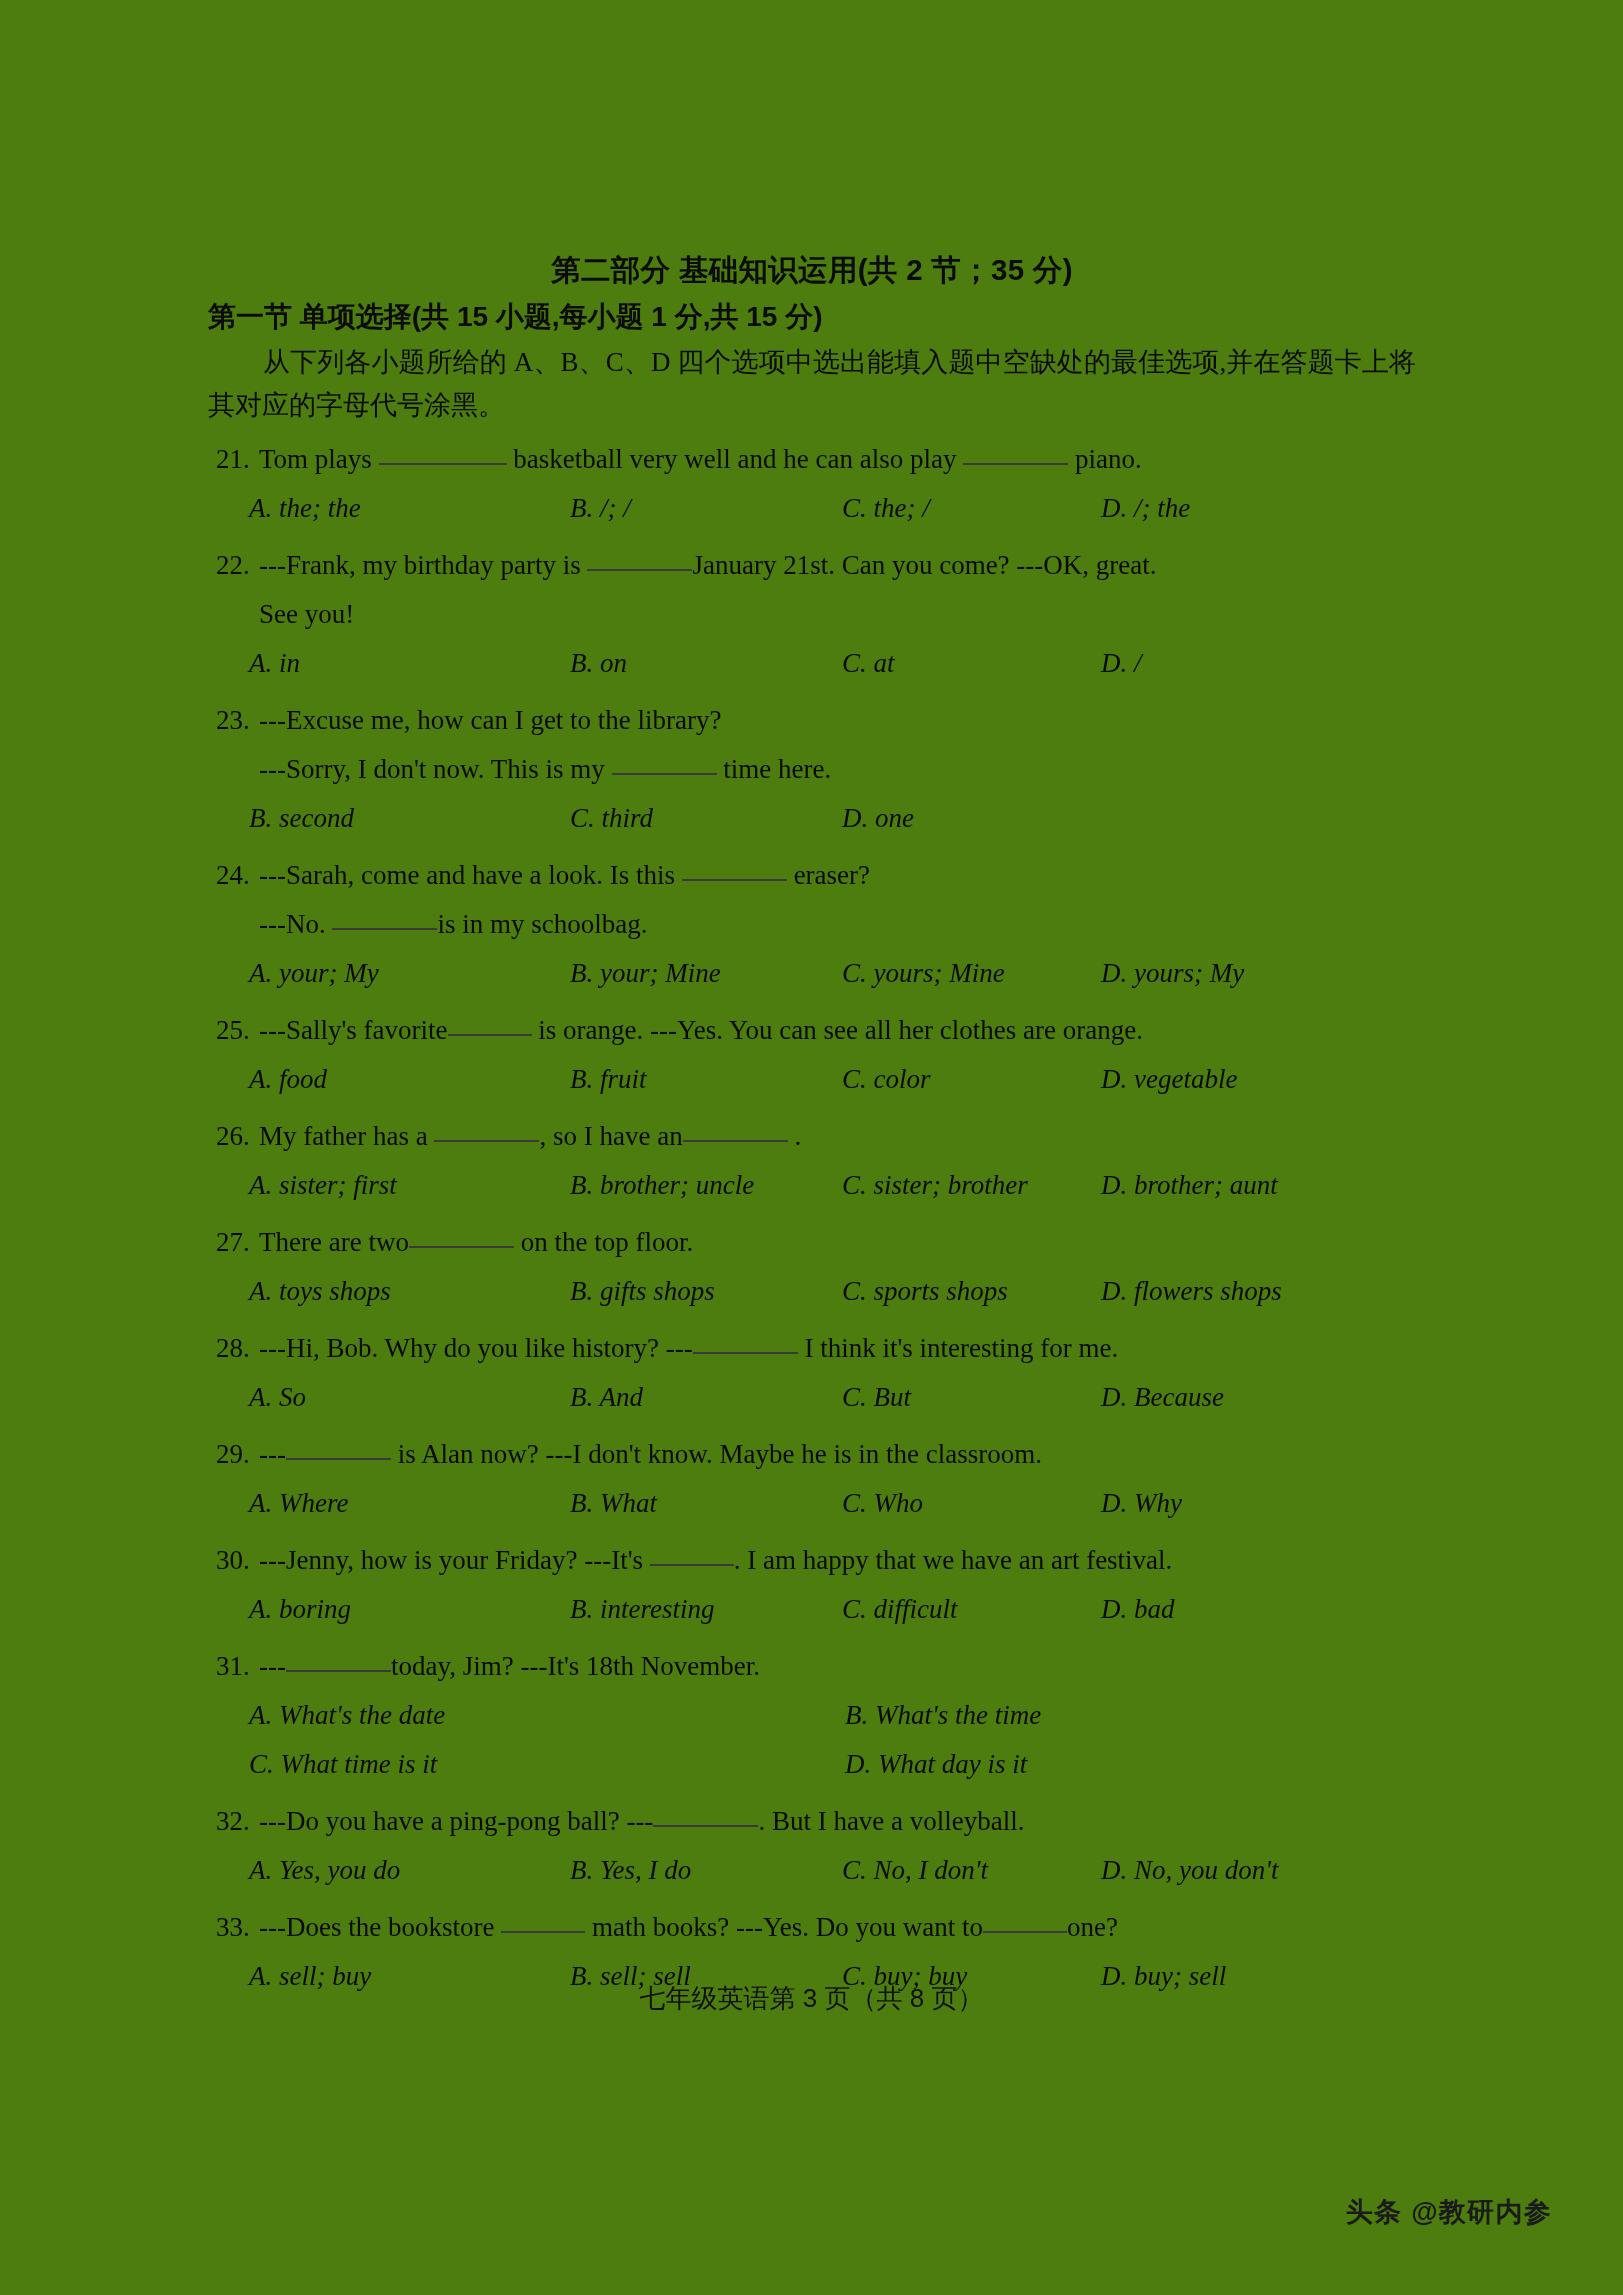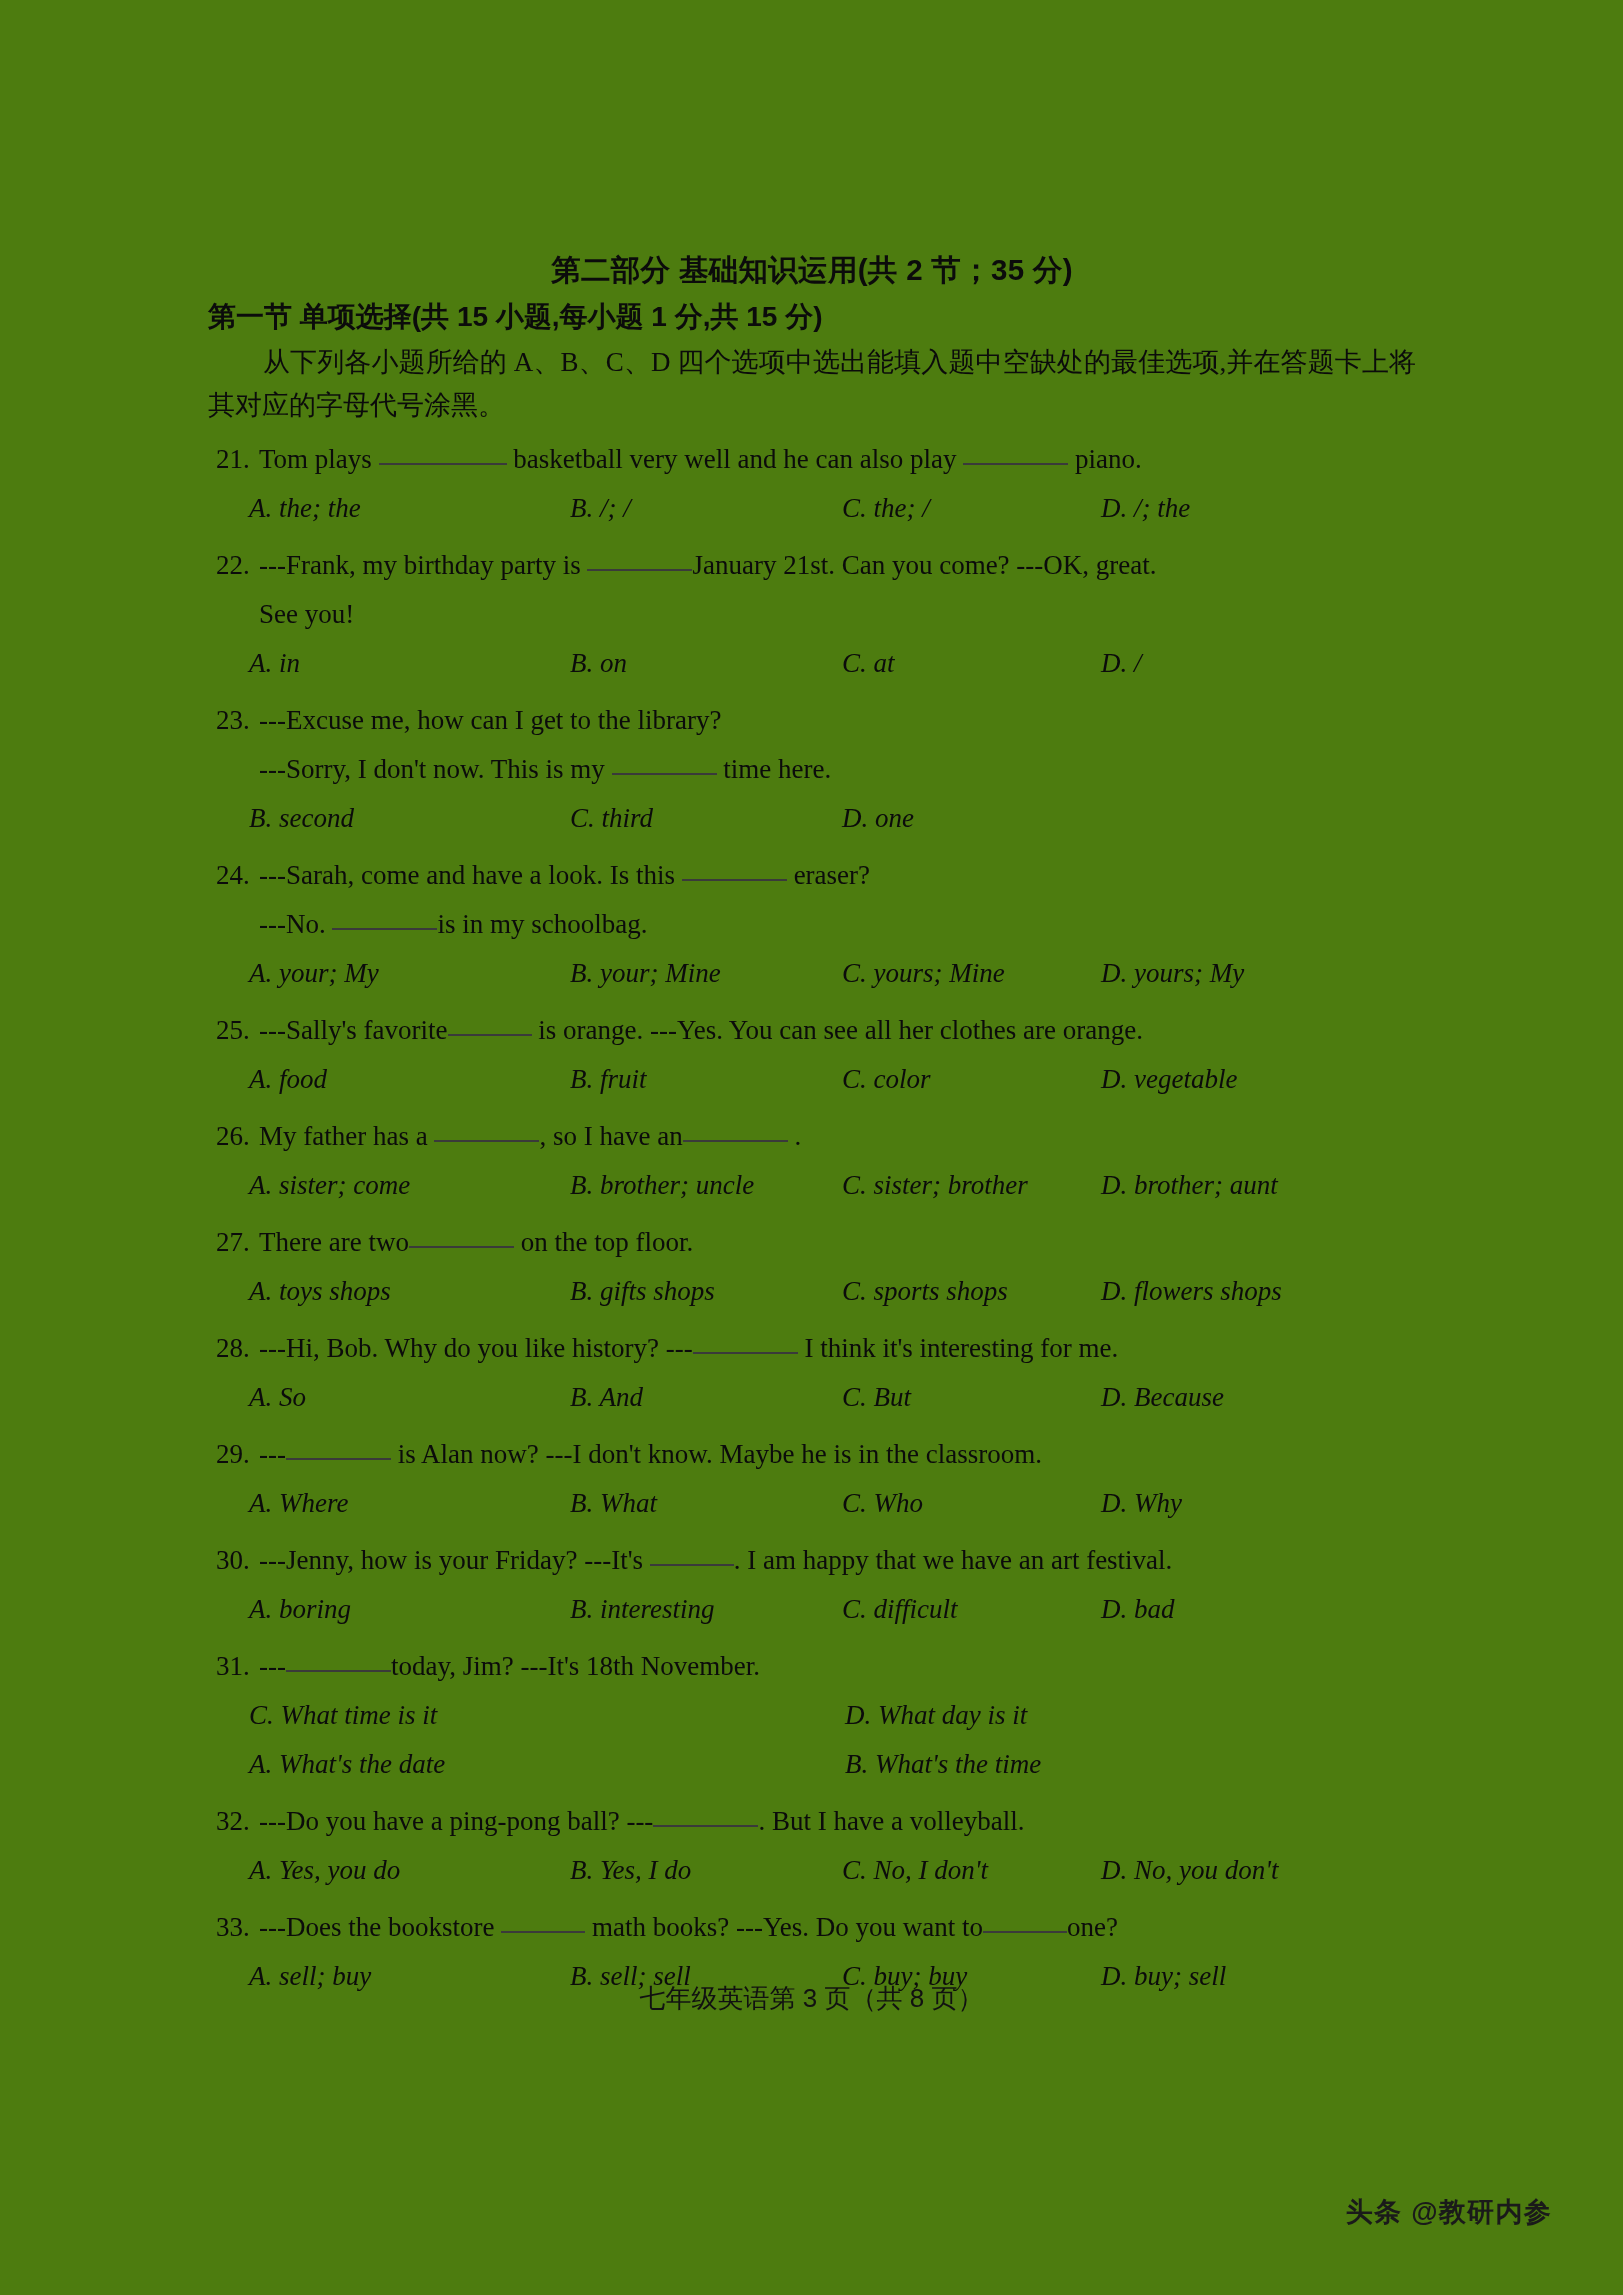--- a/index.html
+++ b/index.html
@@ -218,7 +218,7 @@
         <span class="q-body"><span>My father has a</span> <span class="blank b-md"></span><span>, so I have an</span><span class="blank b-md"></span> <span>.</span></span>
       </div>
       <div class="opts cols4">
-        <span class="opt">A. sister; come</span>
+        <span class="opt">A. sister; first</span>
         <span class="opt">B. brother; uncle</span>
         <span class="opt">C. sister; brother</span>
         <span class="opt">D. brother; aunt</span>

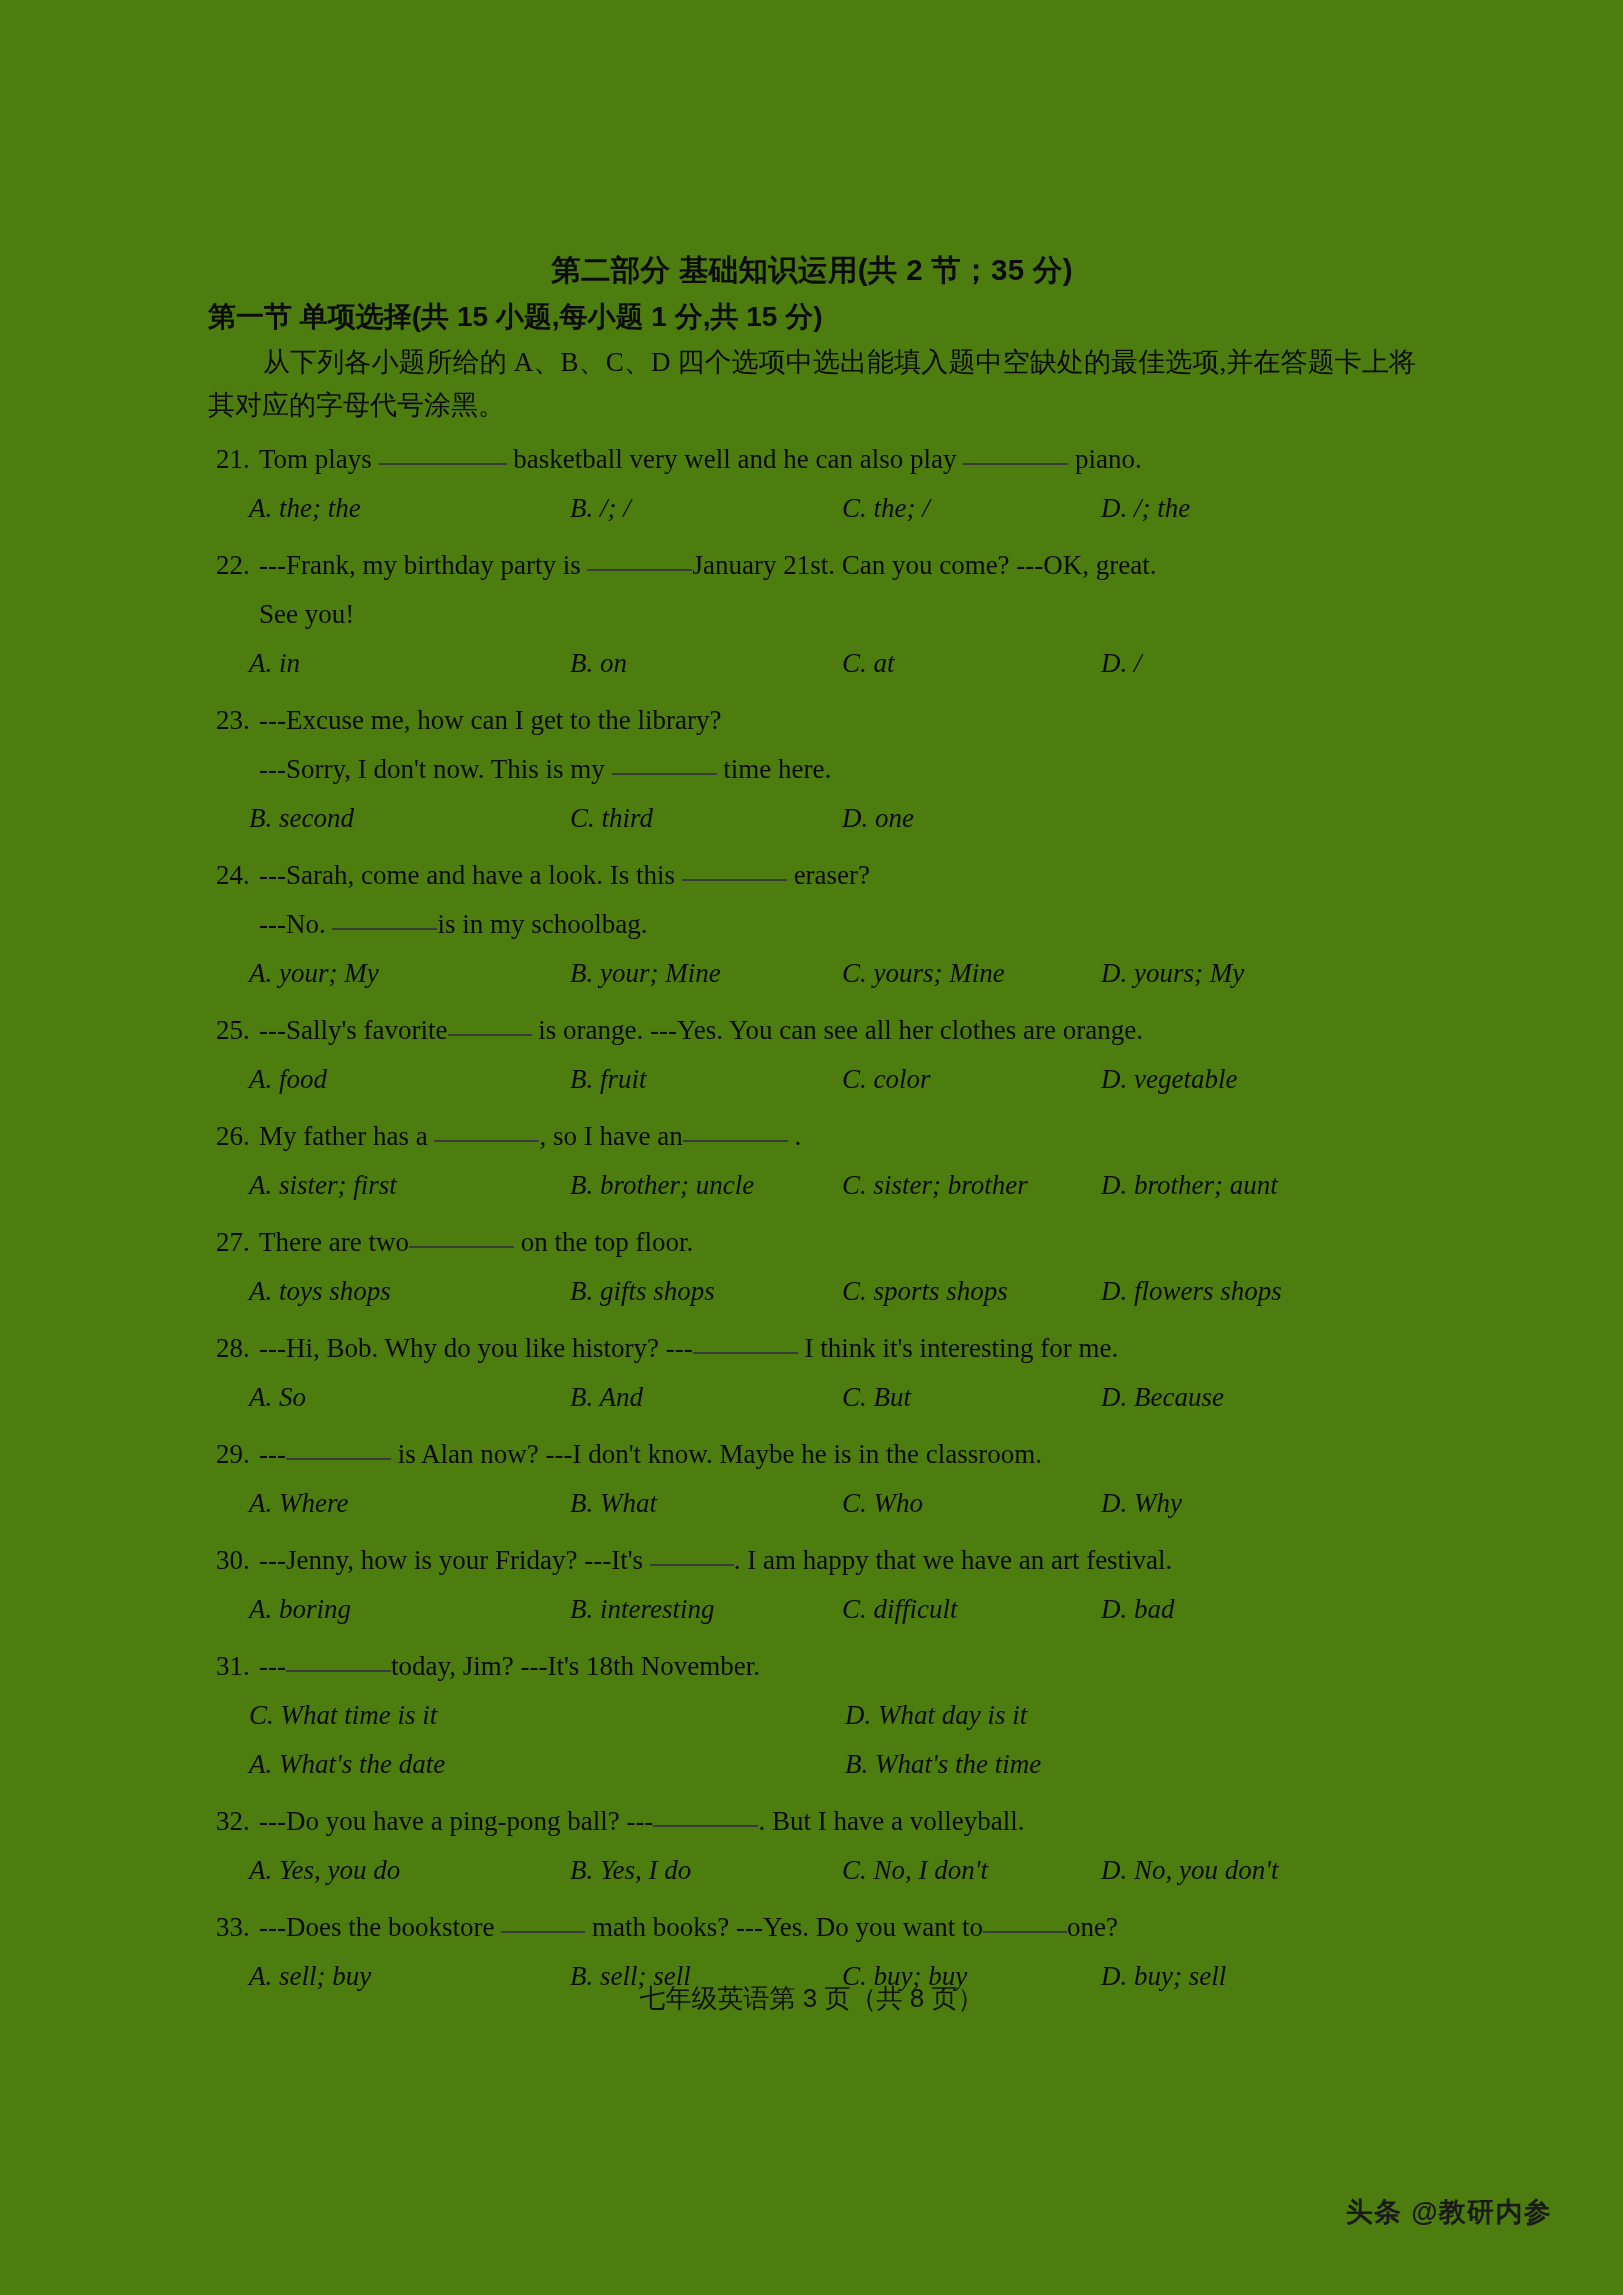--- a/index.html
+++ b/index.html
@@ -283,12 +283,12 @@
         <span class="q-body"><span>---</span><span class="blank b-md"></span><span>today, Jim? ---It's 18th November.</span></span>
       </div>
       <div class="opts cols2">
+        <span class="opt">A. What's the date</span>
+        <span class="opt">B. What's the time</span>
+      </div>
+      <div class="opts cols2">
         <span class="opt">C. What time is it</span>
         <span class="opt">D. What day is it</span>
-      </div>
-      <div class="opts cols2">
-        <span class="opt">A. What's the date</span>
-        <span class="opt">B. What's the time</span>
       </div>
     </div>
 

